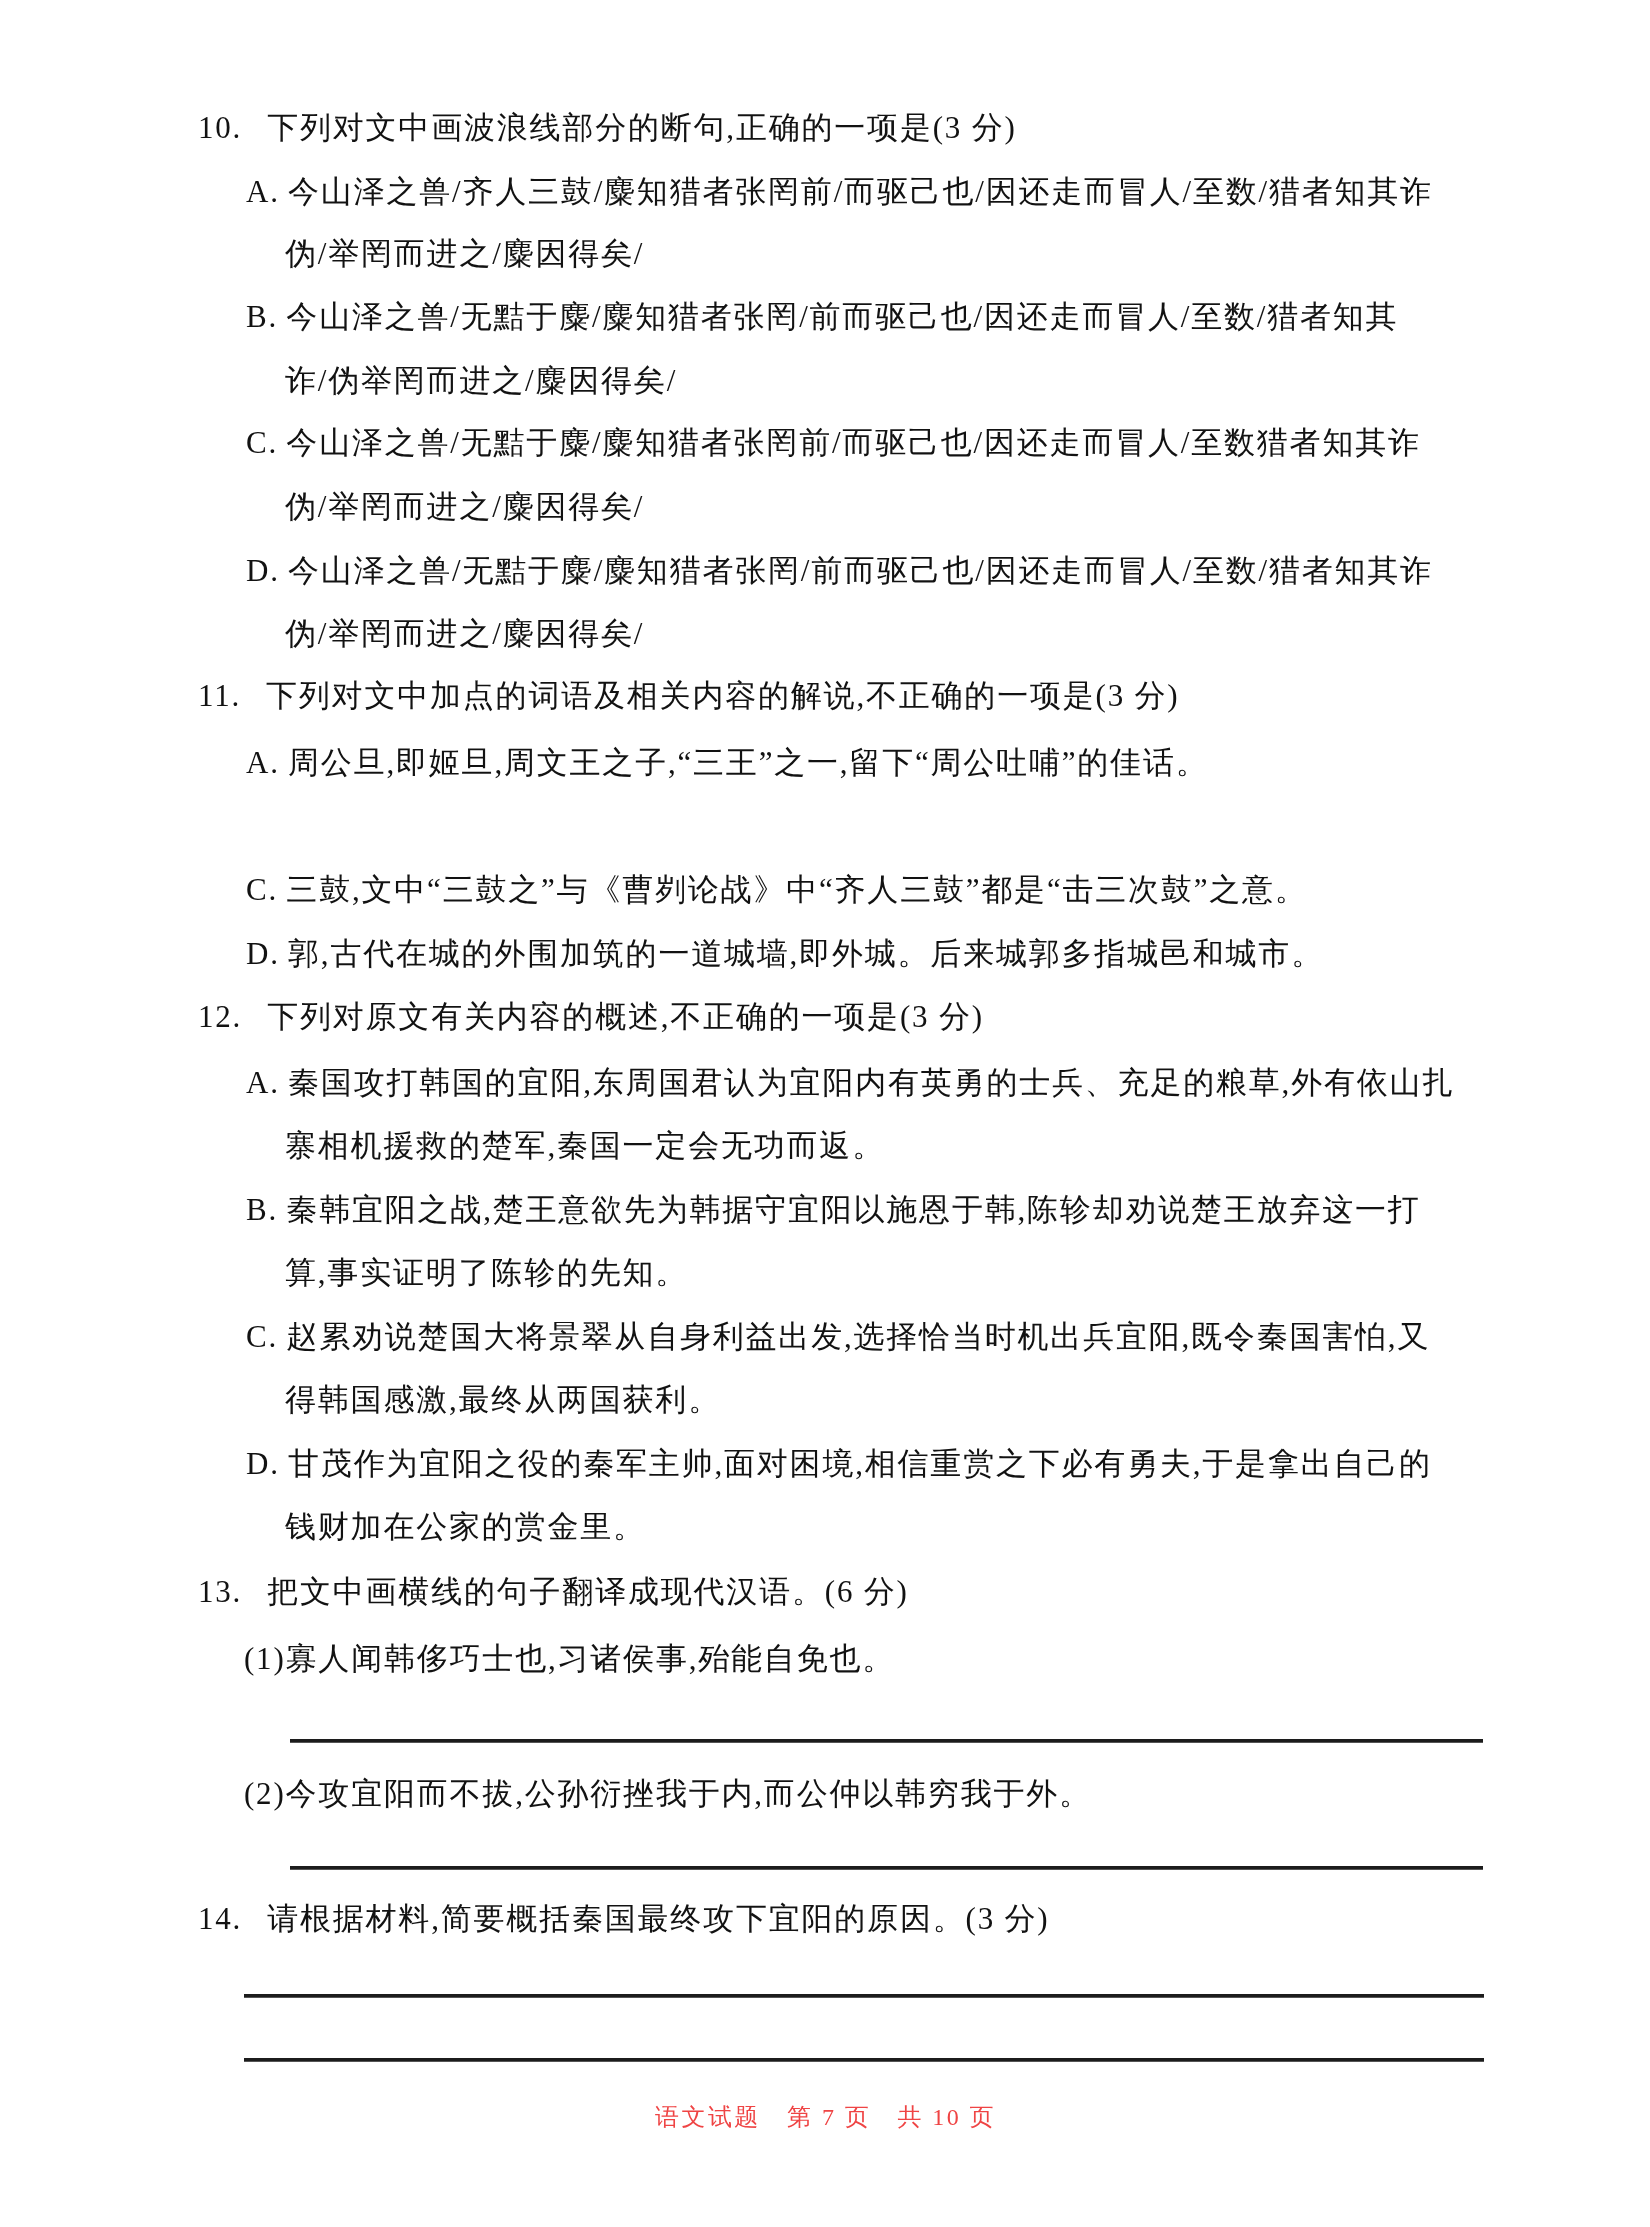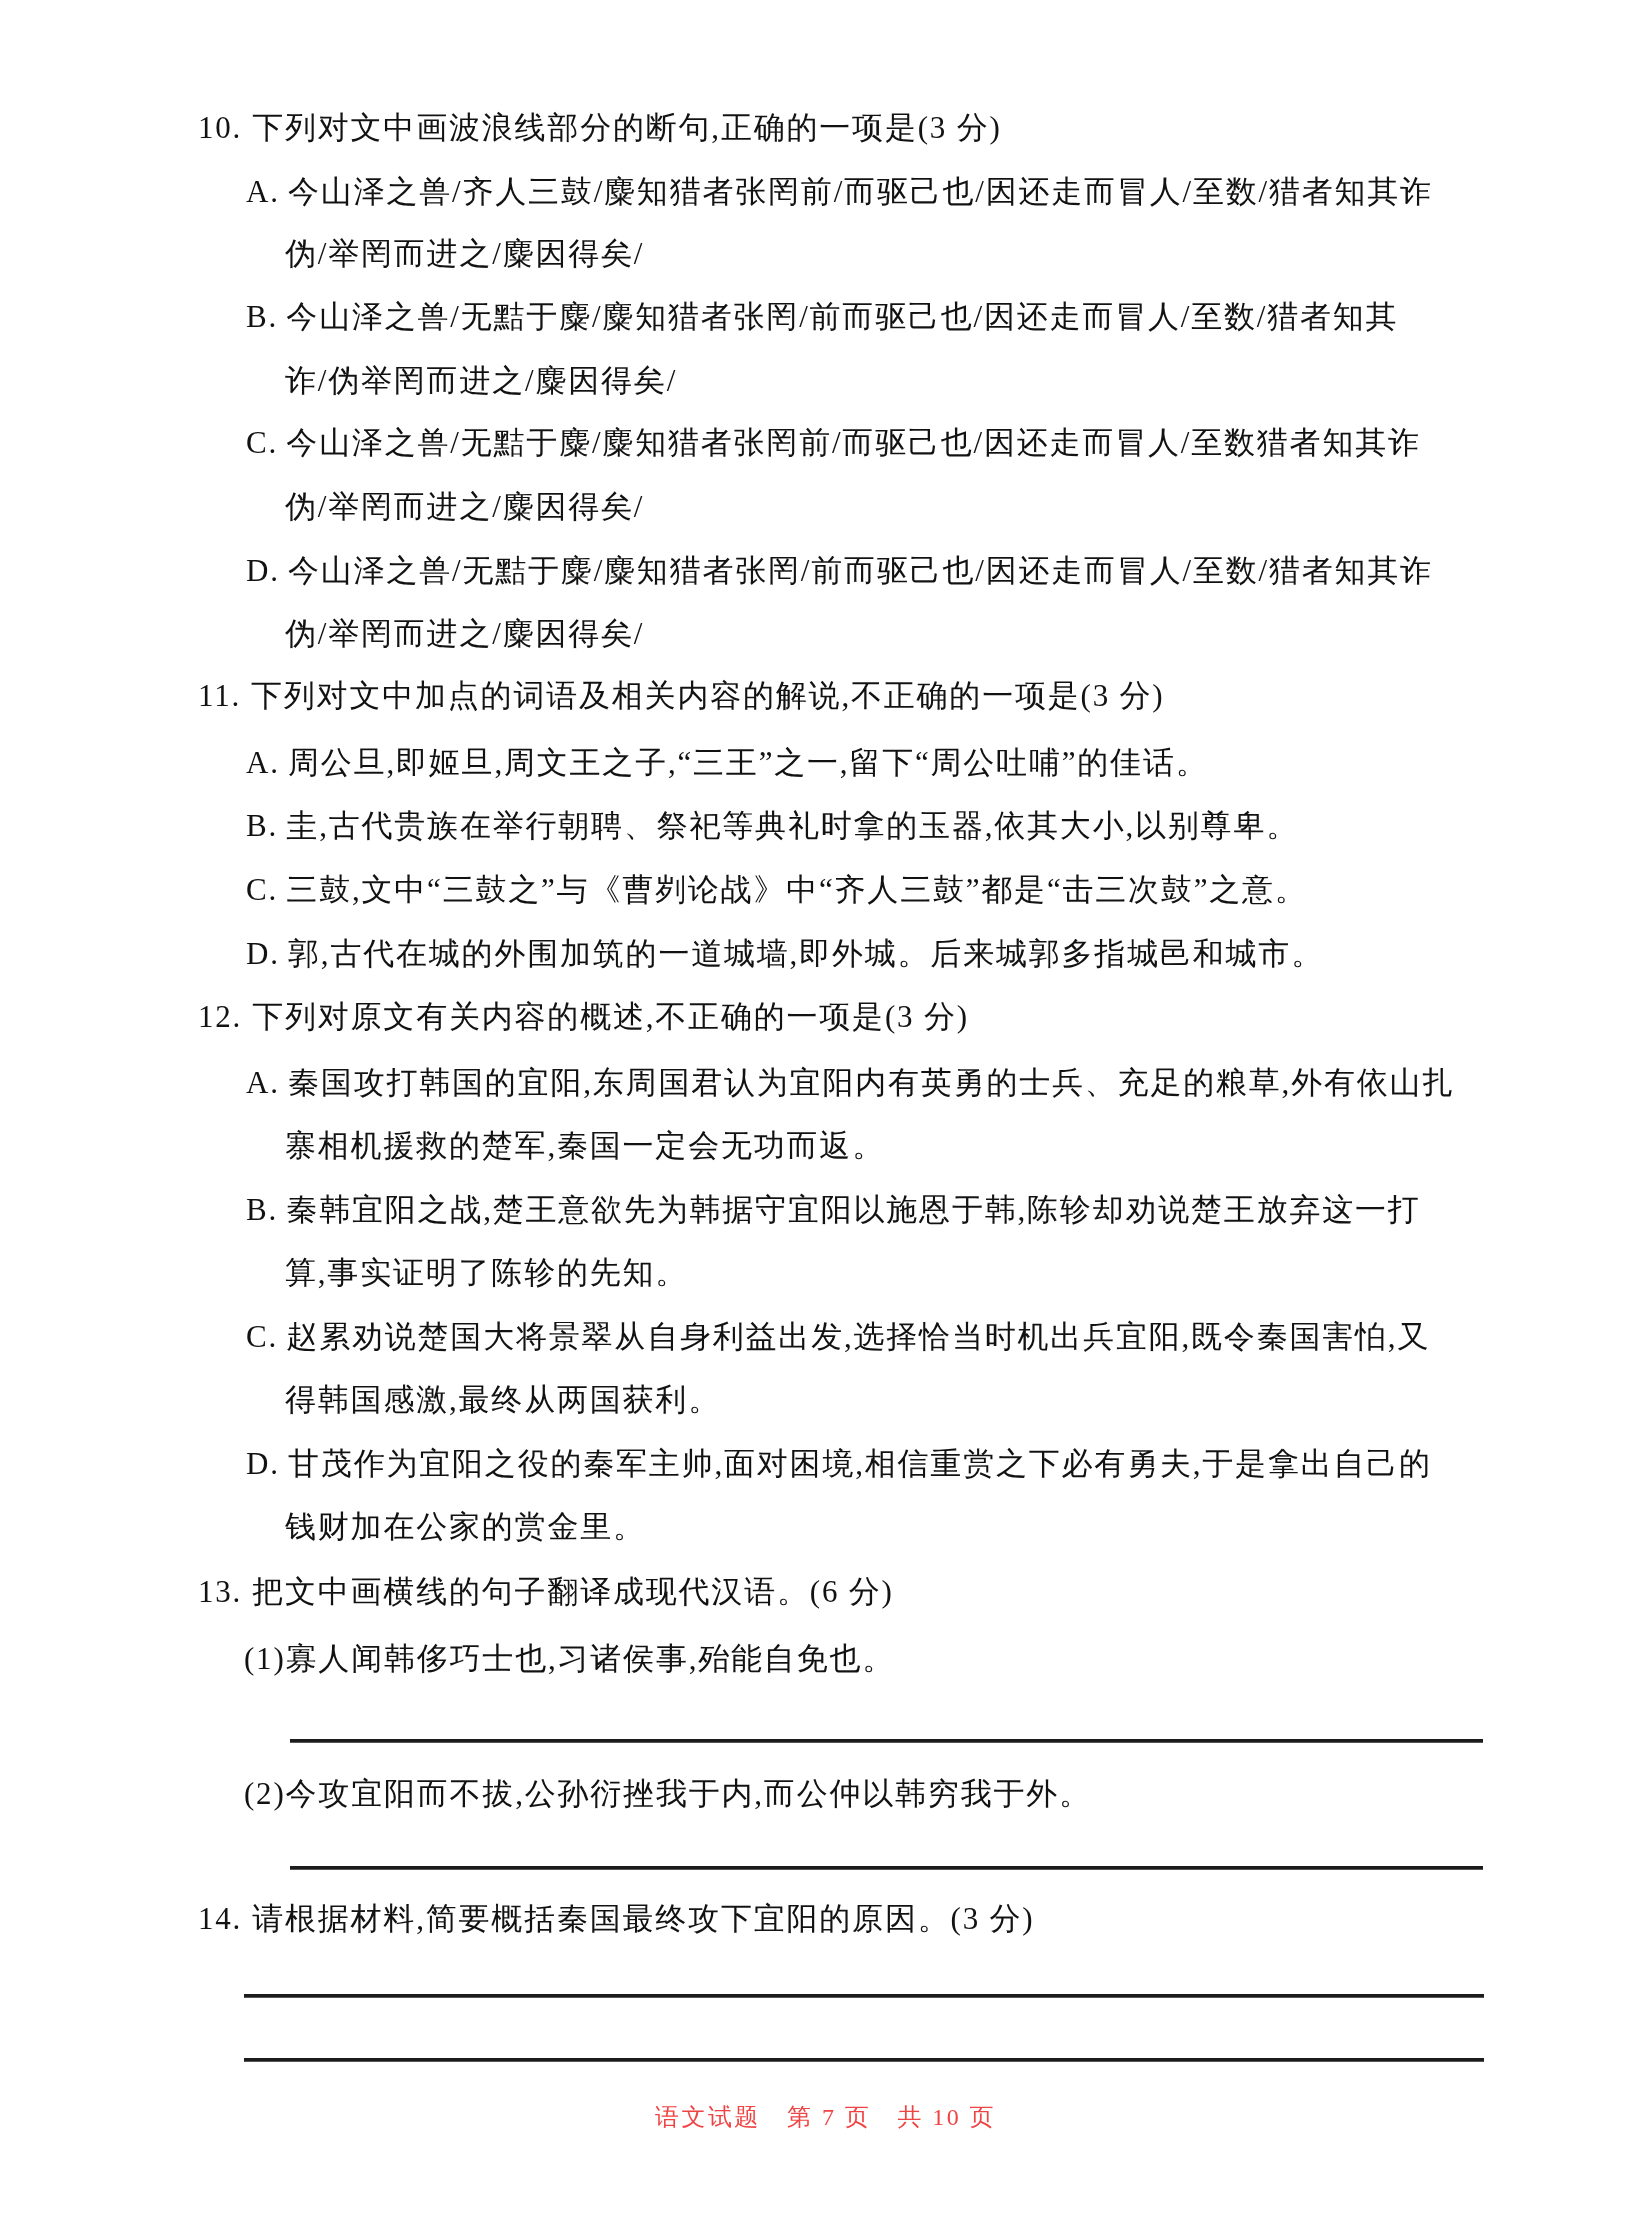--- a/index.html
+++ b/index.html
@@ -23,7 +23,7 @@
   .opt-line{left:246px;}
   .cont-line{left:285px;}
   .sub-line{left:244px;}
-  .qnum{display:inline-block;margin-right:10px;}
+  .qnum{display:inline-block;margin-right:25px;}
   .optlabel{display:inline-block;margin-right:8.3px;}
   .rule{
     position:absolute;

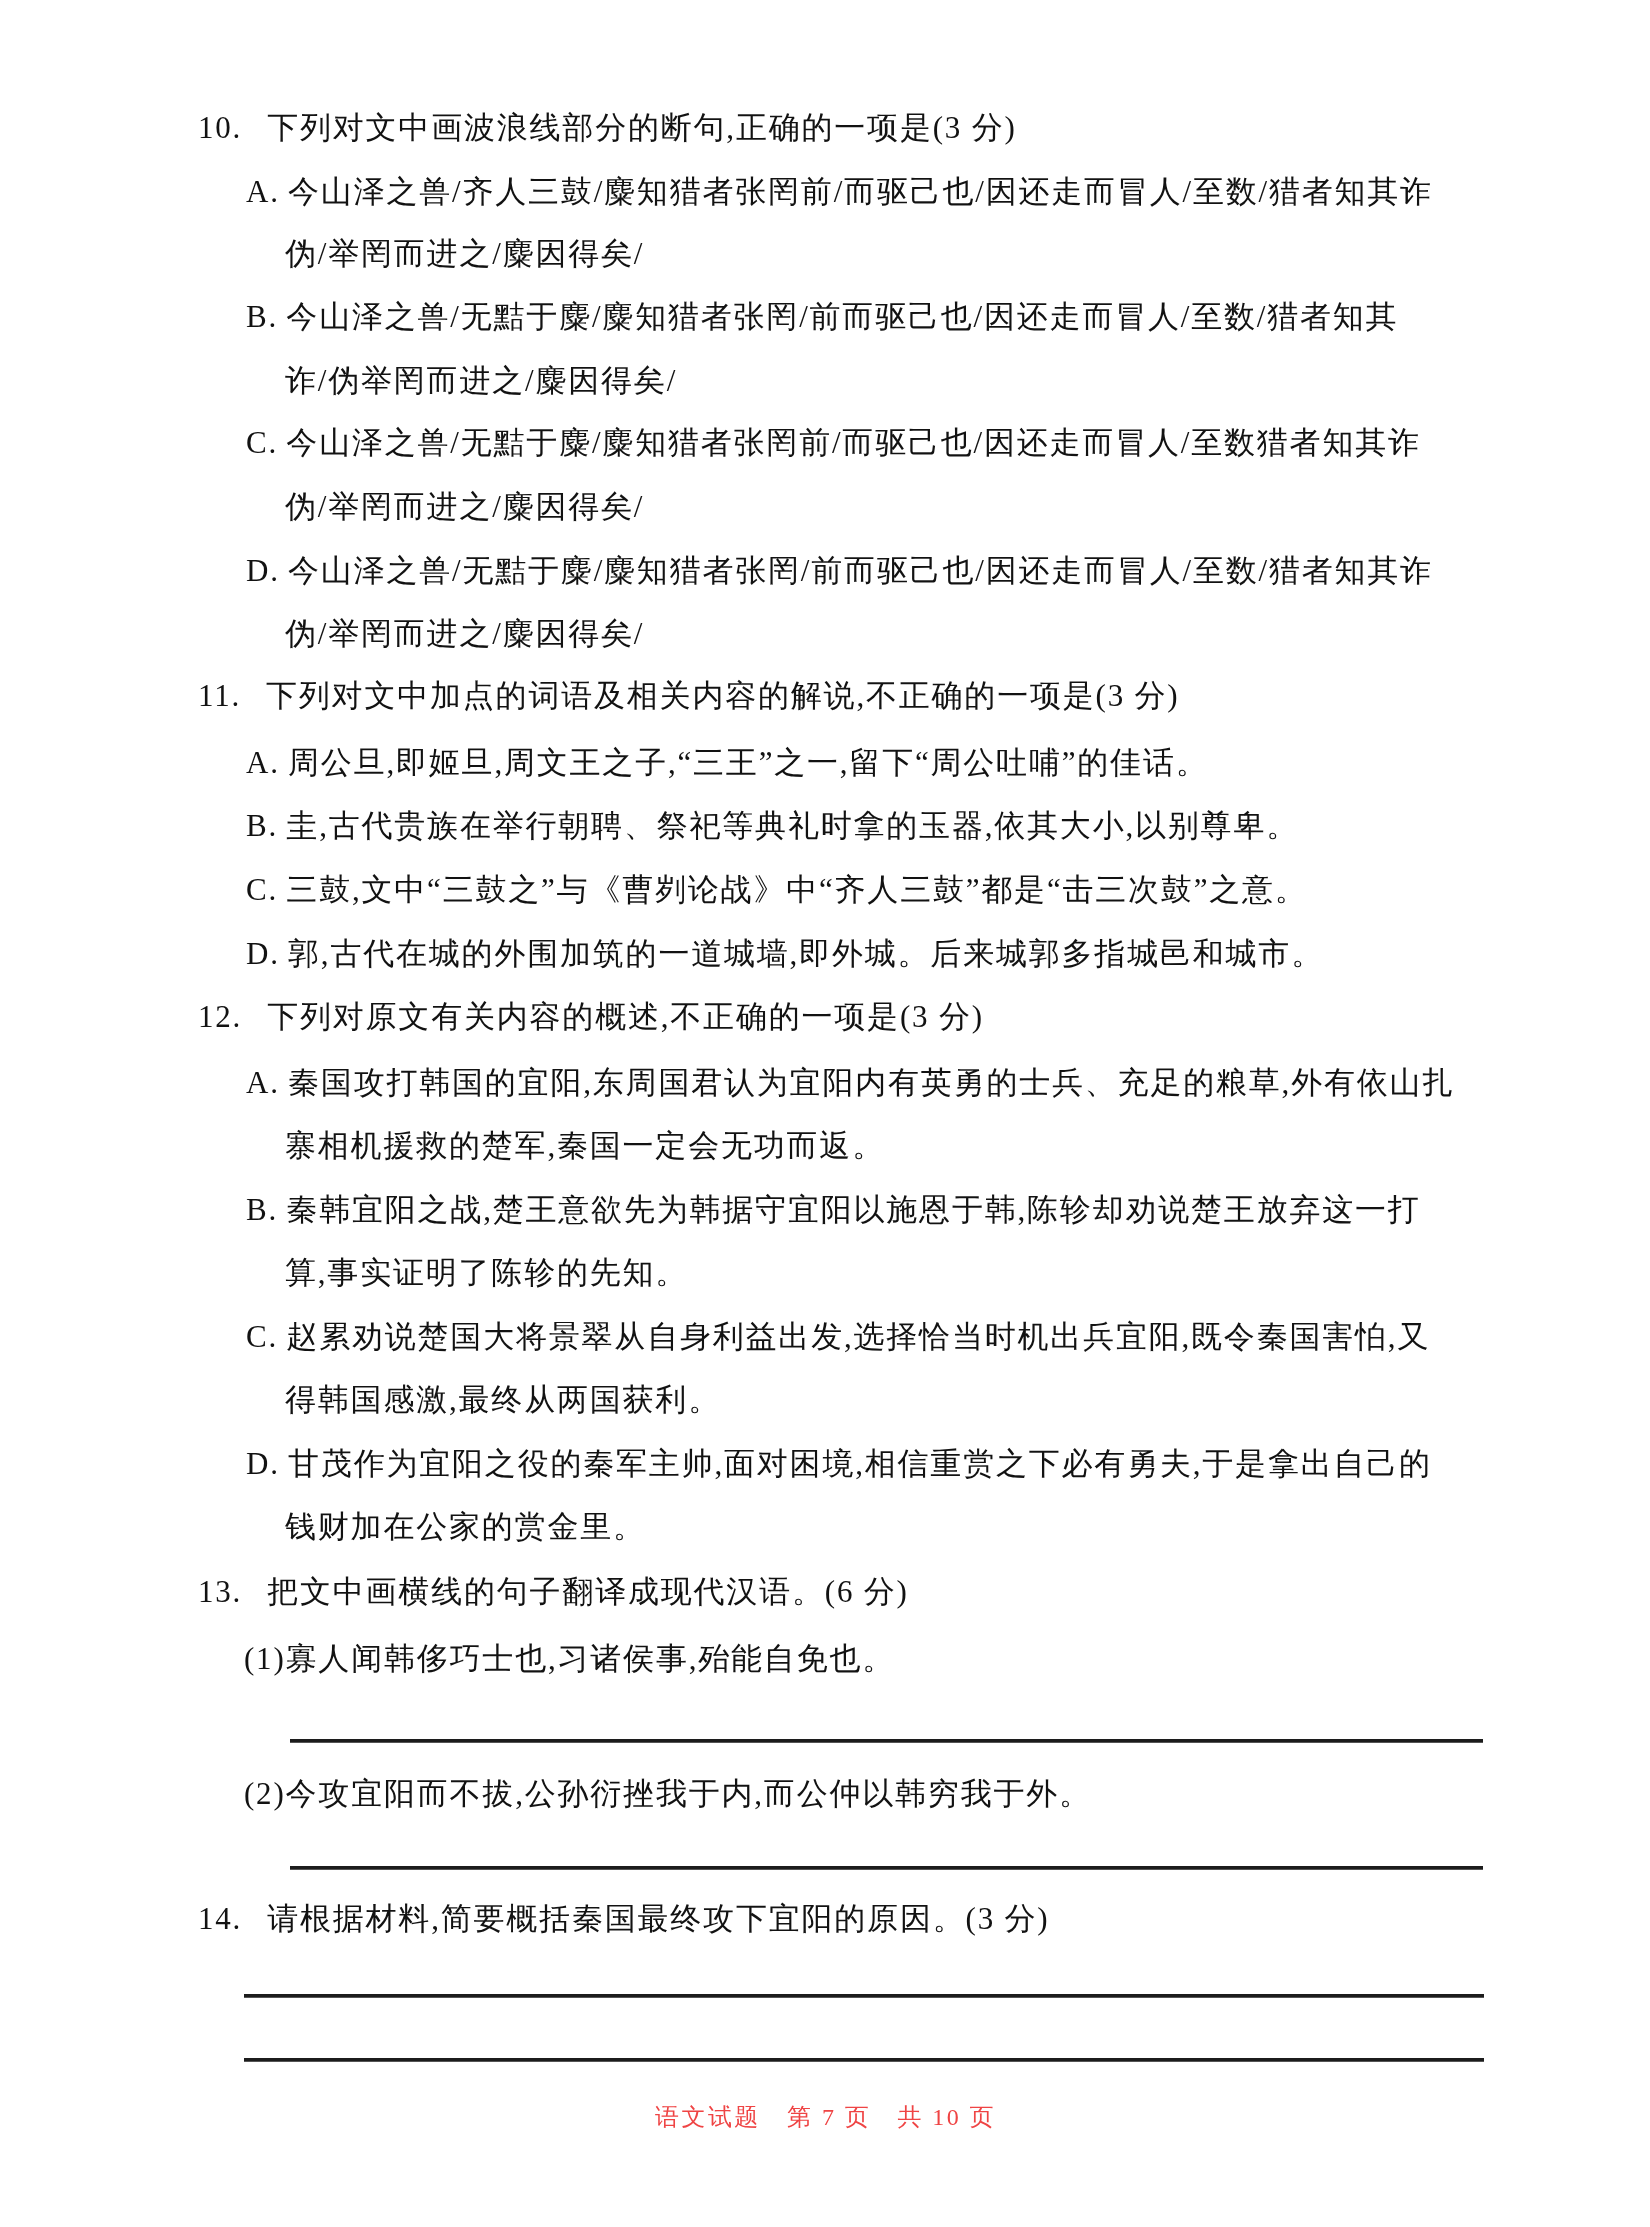--- a/index.html
+++ b/index.html
@@ -86,9 +86,6 @@
   <div class="line opt-line" style="top:742px">
     <span class="optlabel">A.</span><span>周公旦,即姬旦,周文王之子,“三王”之一,留下“周公吐哺”的佳话。</span>
   </div>
-  <div class="line opt-line" style="top:805px">
-    <span class="optlabel">B.</span><span>圭,古代贵族在举行朝聘、祭祀等典礼时拿的玉器,依其大小,以别尊卑。</span>
-  </div>
   <div class="line opt-line" style="top:933px">
     <span class="optlabel">D.</span><span>郭,古代在城的外围加筑的一道城墙,即外城。后来城郭多指城邑和城市。</span>
   </div>

